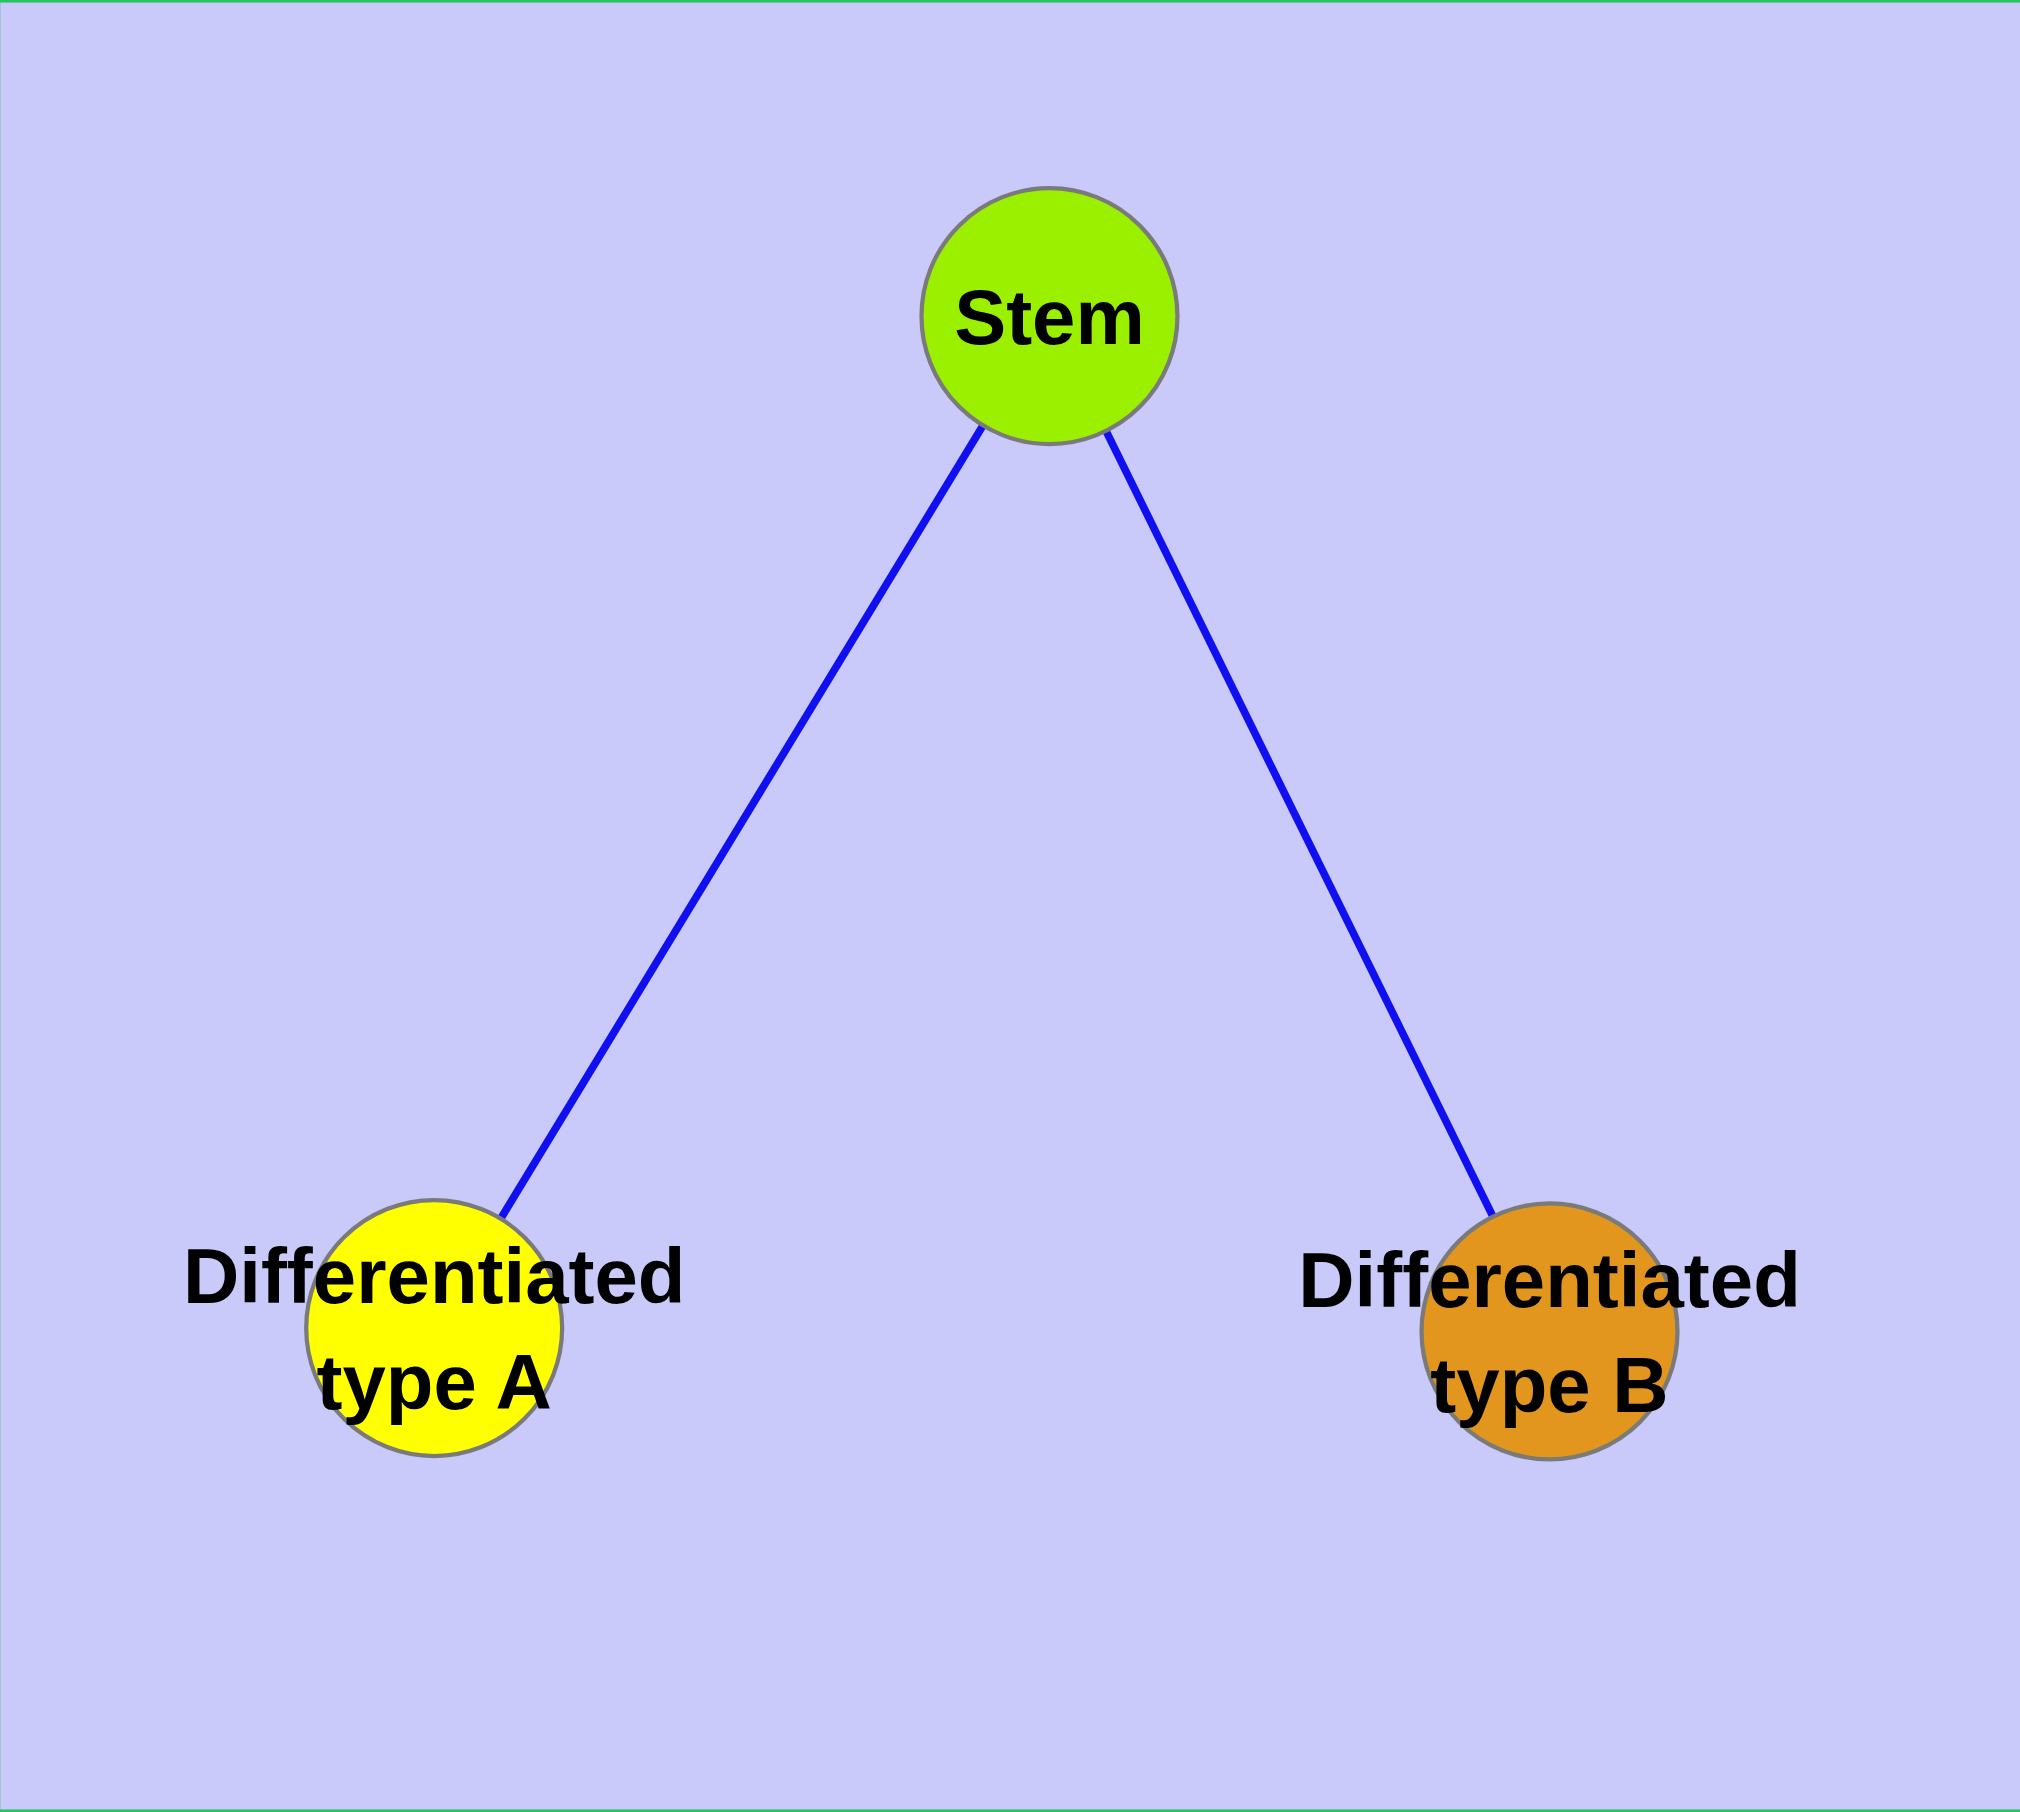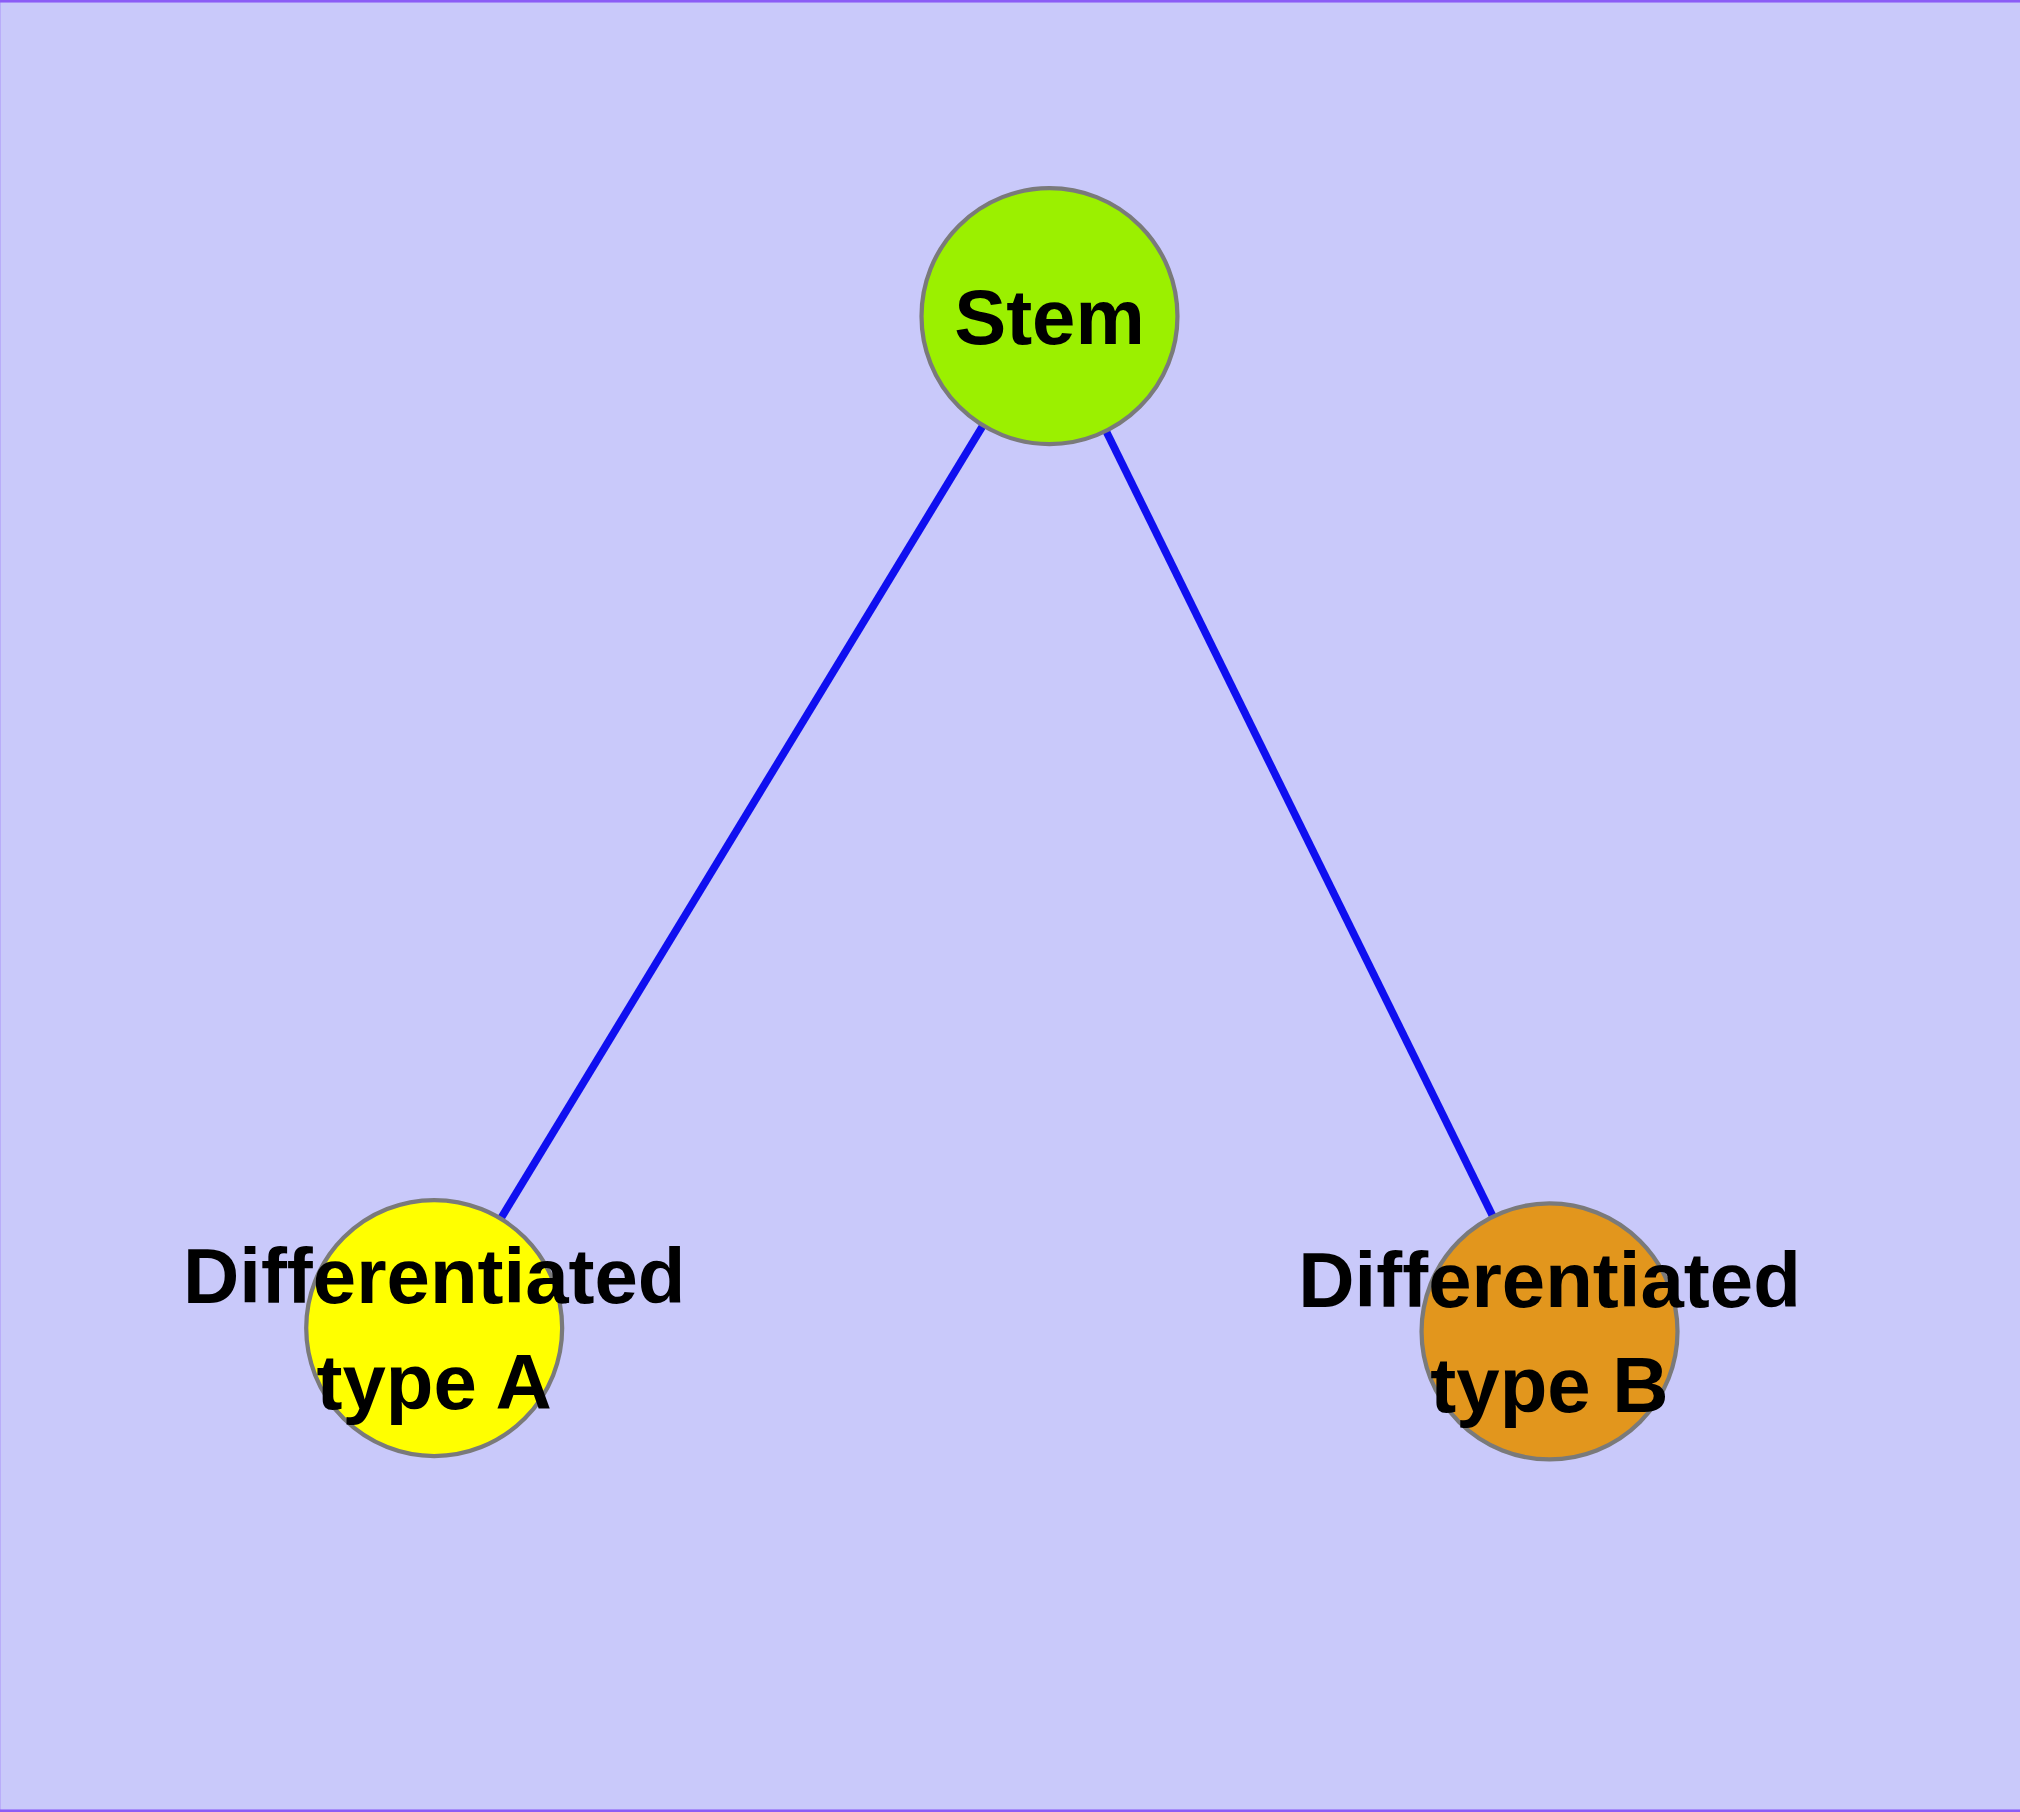--- a/index.html
+++ b/index.html
@@ -12,7 +12,7 @@
     position: relative;
     width: 2021px;
     height: 1812px;
-    background: #8b5cf6;
+    background: #22c55e;
     overflow: hidden;
   }
   svg text {

